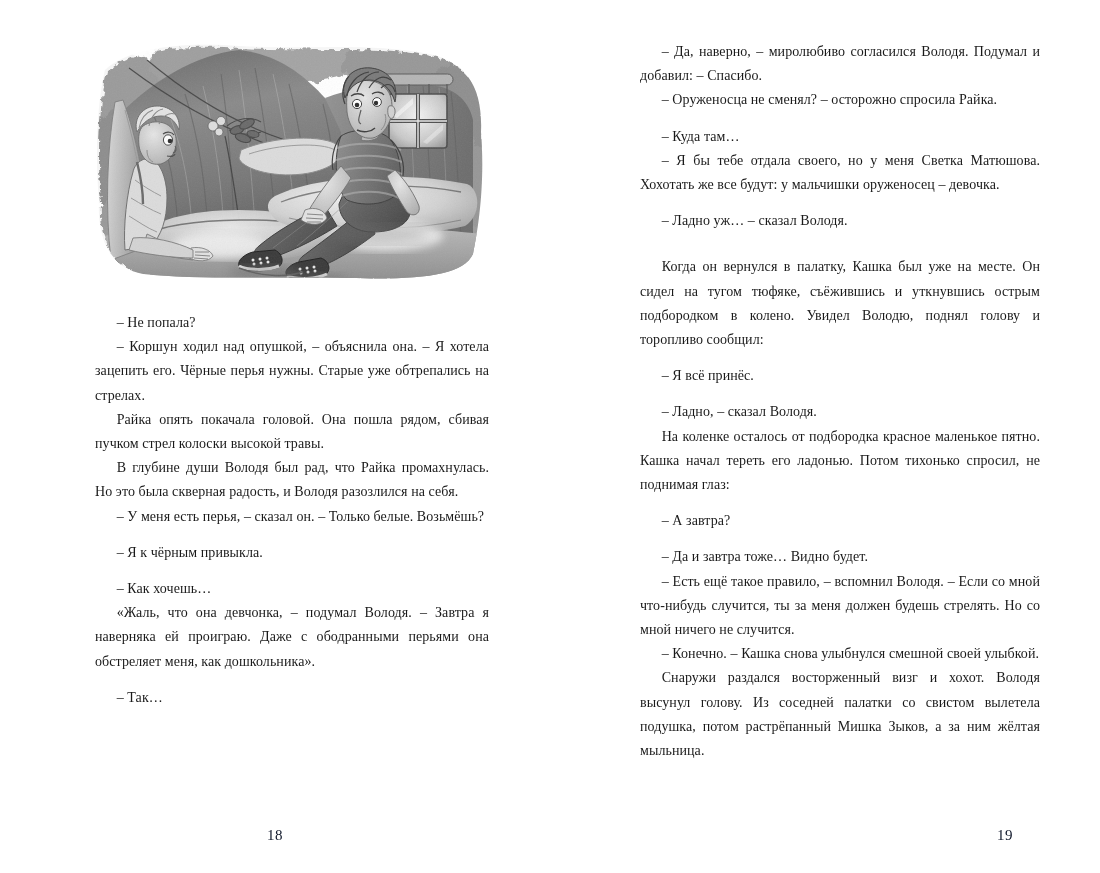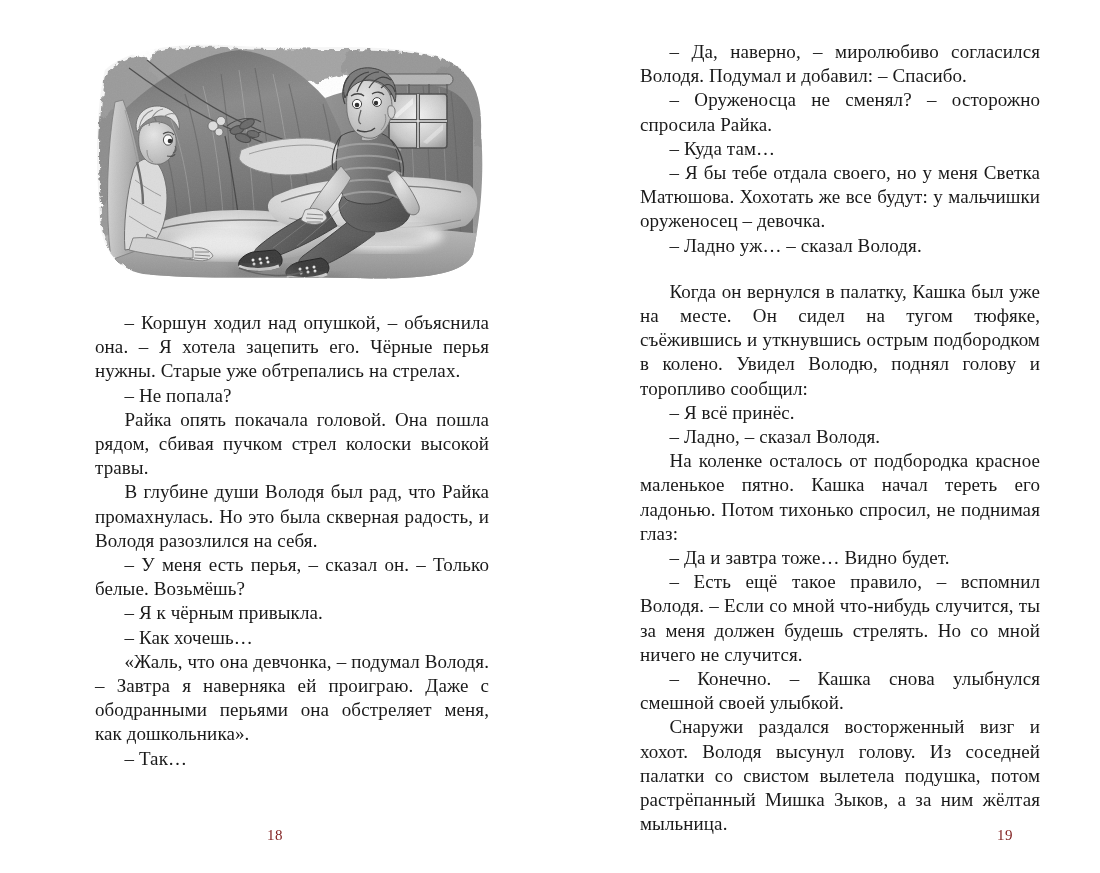--- a/index.html
+++ b/index.html
@@ -41,7 +41,7 @@
   
   .para {
     margin: 0;
-    font-size: 19px;
+    font-size: 14px;
     line-height: 24.2px;
     text-align: justify;
     text-justify: inter-word;

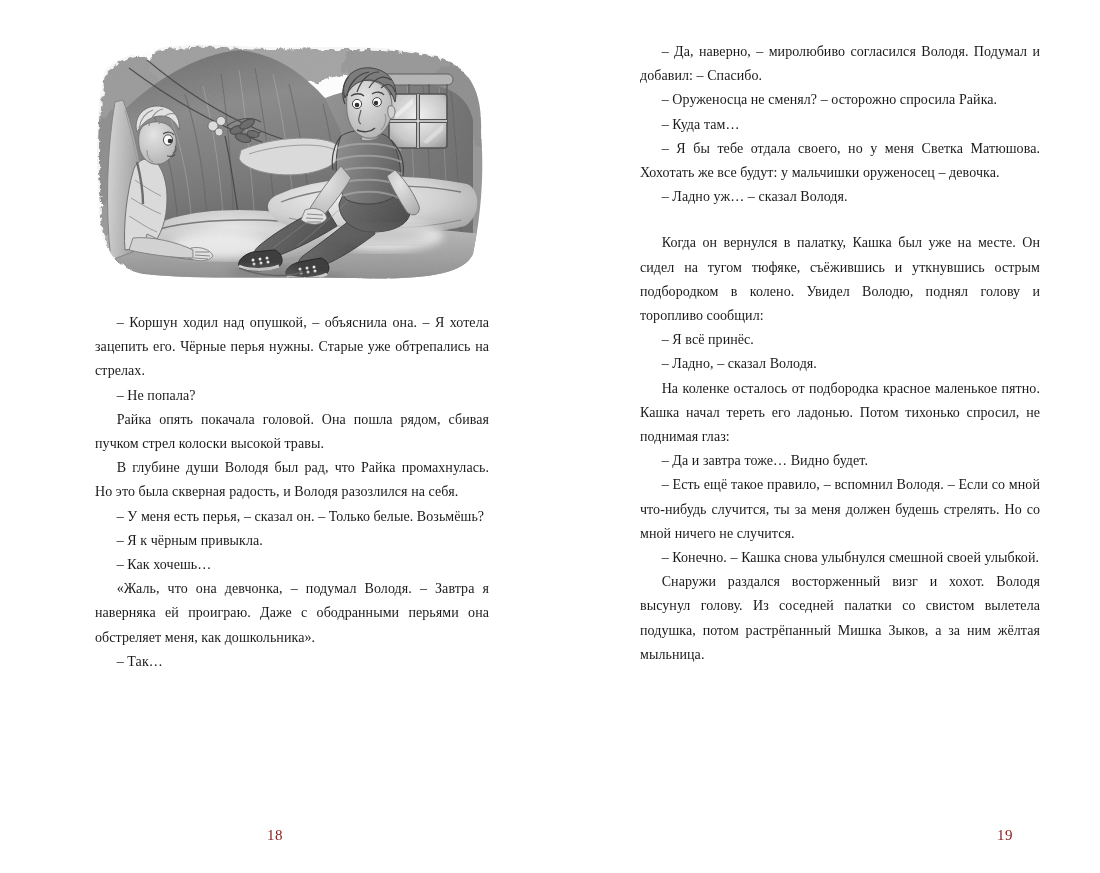--- a/index.html
+++ b/index.html
@@ -50,7 +50,7 @@
     -webkit-hyphens: manual;
     letter-spacing: 0.005em;
   }
-  .para.last-line-full { text-align-last: left; }
+  .para.last-line-full { text-align-last: left; margin-top: 12px; }
   .para-gap { height: 22px; }
 
   

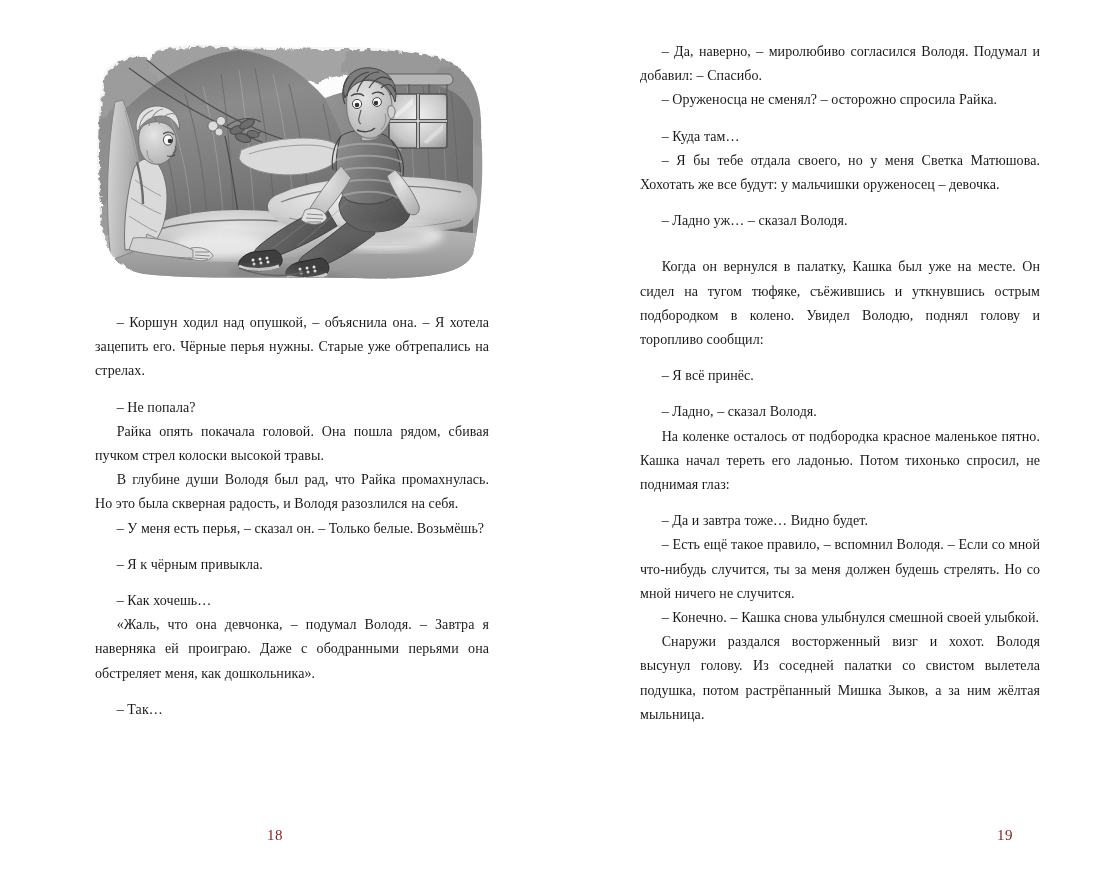--- a/index.html
+++ b/index.html
@@ -439,8 +439,8 @@
     </div>
 
     <div class="col">
+      <p class="para last-line-full">– Не попала?</p>
       <p class="para">– Коршун ходил над опушкой, – объяснила она. – Я хотела зацепить его. Чёрные перья нужны. Старые уже обтрепались на стрелах.</p>
-      <p class="para last-line-full">– Не попала?</p>
       <p class="para">Райка опять покачала головой. Она пошла рядом, сбивая пучком стрел колоски высокой травы.</p>
       <p class="para">В глубине души Володя был рад, что Райка промахнулась. Но это была скверная радость, и Володя разозлился на себя.</p>
       <p class="para">– У меня есть перья, – сказал он. – Только белые. Возьмёшь?</p>

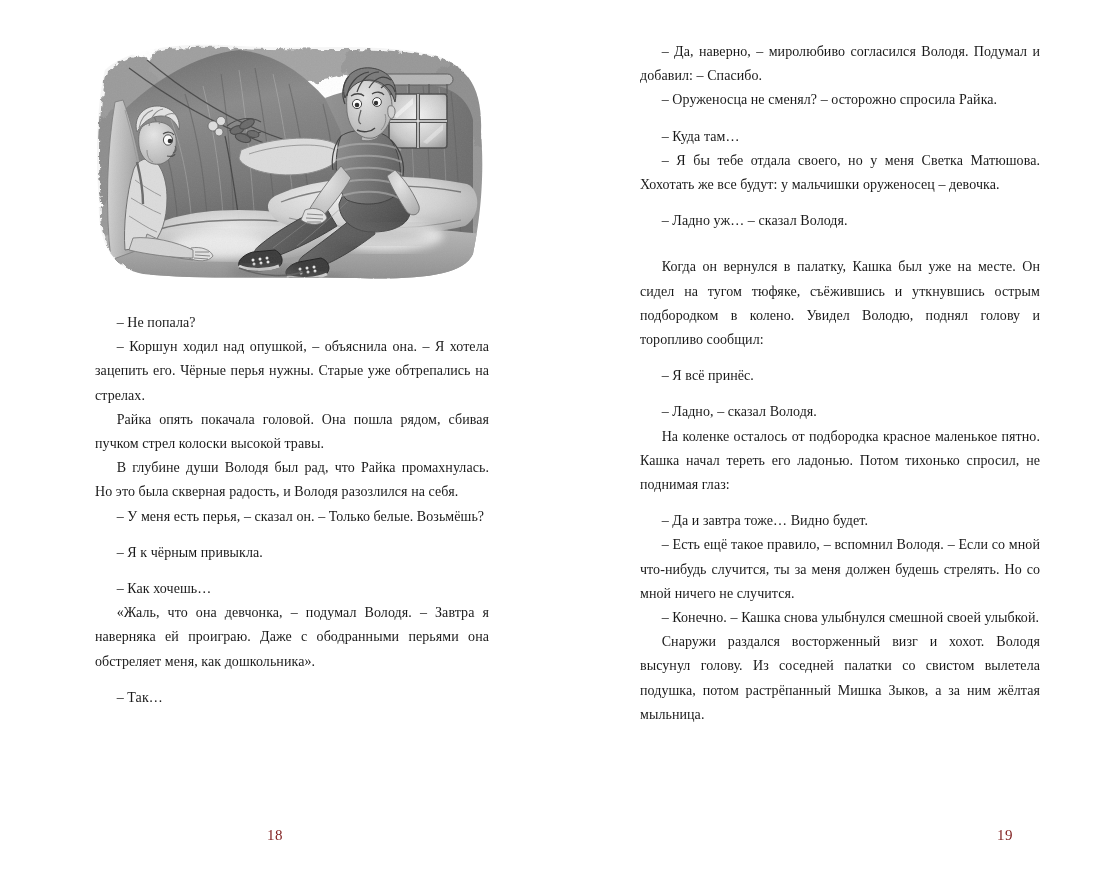--- a/index.html
+++ b/index.html
@@ -468,6 +468,7 @@
       <p class="para last-line-full">– Я всё принёс.</p>
       <p class="para last-line-full">– Ладно, – сказал Володя.</p>
       <p class="para">На коленке осталось от подбородка красное маленькое пятно. Кашка начал тереть его ладонью. Потом тихонько спросил, не поднимая глаз:</p>
+      <p class="para last-line-full">– А завтра?</p>
       <p class="para last-line-full">– Да и завтра тоже… Видно будет.</p>
       <p class="para">– Есть ещё такое правило, – вспомнил Володя. – Если со мной что-нибудь случится, ты за меня должен будешь стрелять. Но со мной ничего не случится.</p>
       <p class="para">– Конечно. – Кашка снова улыбнулся смешной своей улыбкой.</p>

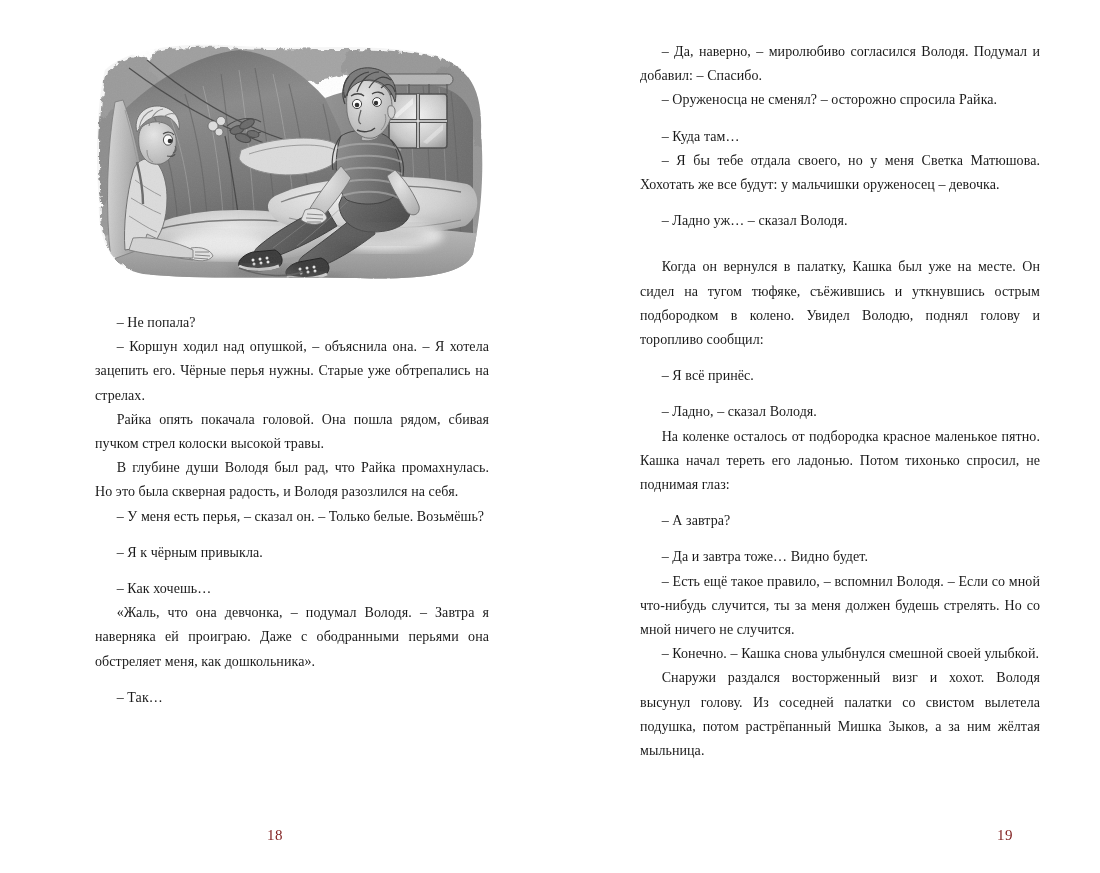--- a/index.html
+++ b/index.html
@@ -63,7 +63,7 @@
     font-size: 15px;
     line-height: 1;
     letter-spacing: 0.03em;
-    color: #7f1d1d;
+    color: #0f172a;
   }
   .page-left  .folio { padding-right: 10px; }
   .page-right .folio { padding-left: 105px; }

